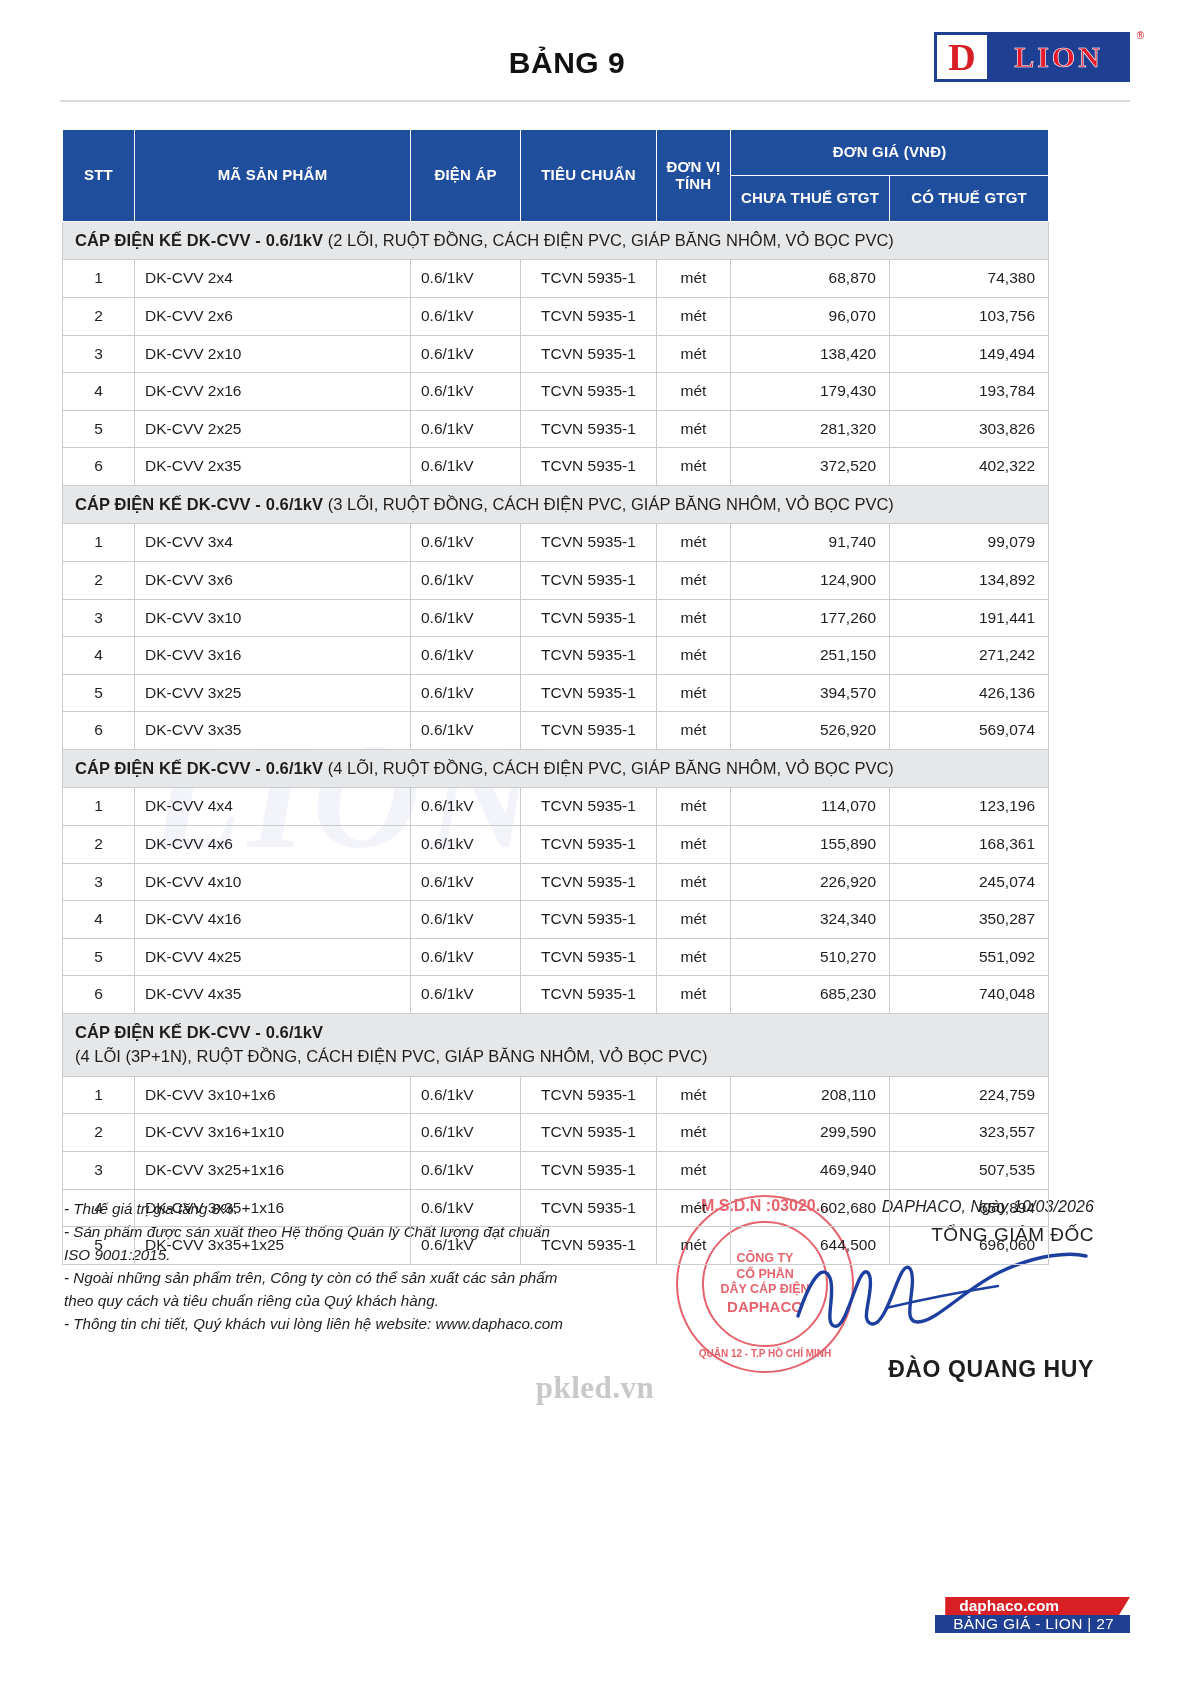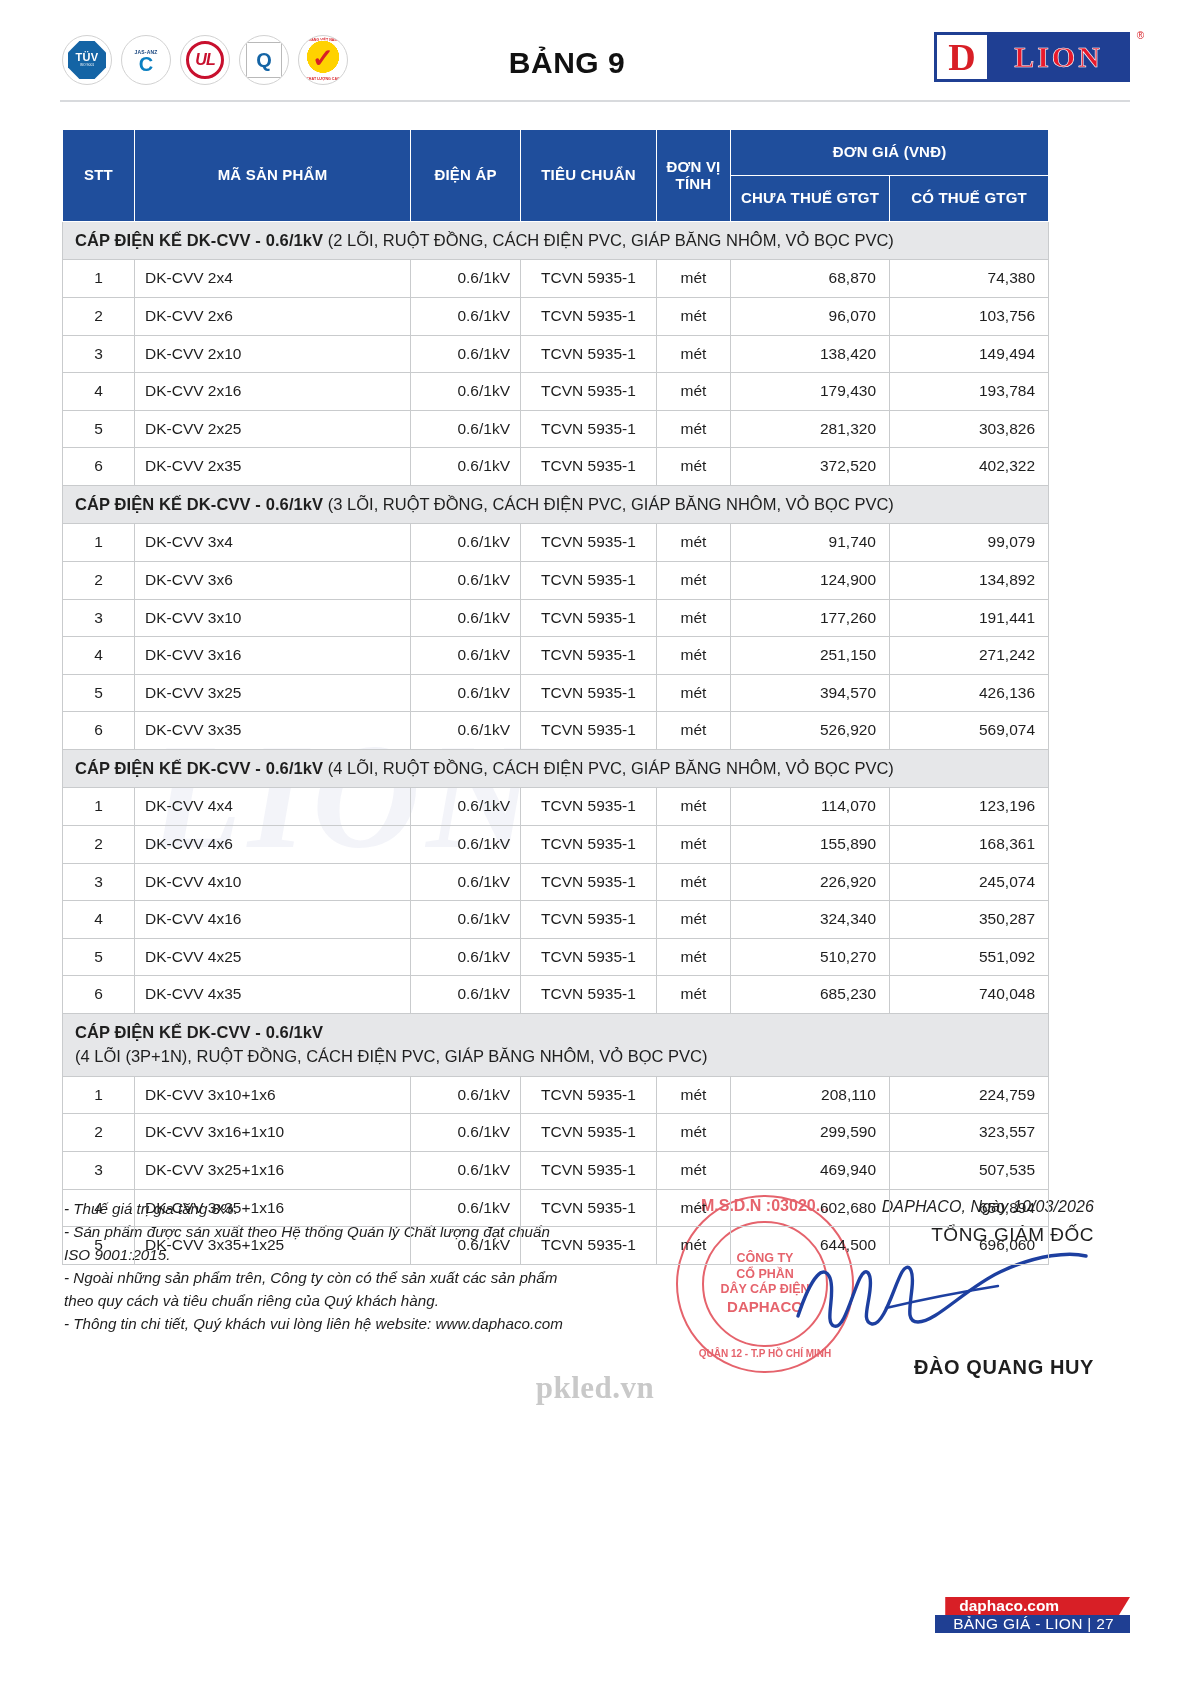--- a/index.html
+++ b/index.html
@@ -218,29 +218,6 @@
 
   <div class="header">
 
-    <div class="cert-row">
-      <div class="cert cert-tuv">
-        <div class="oct">
-          <span class="t1">TÜV</span>
-          <span class="t2">ISO 9001</span>
-        </div>
-      </div>
-      <div class="cert cert-jas">
-        <span class="t1">JAS-ANZ</span>
-        <span class="cmark">C</span>
-      </div>
-      <div class="cert cert-ul">
-        <div class="ring">UL</div>
-      </div>
-      <div class="cert cert-q">
-        <div class="sq">Q</div>
-      </div>
-      <div class="cert cert-vn">
-        <span class="vtop">HÀNG VIỆT NAM</span>
-        <div class="vmark"></div>
-        <span class="vbot">CHẤT LƯỢNG CAO</span>
-      </div>
-    </div>
 
     <div class="page-title">BẢNG 9</div>
 

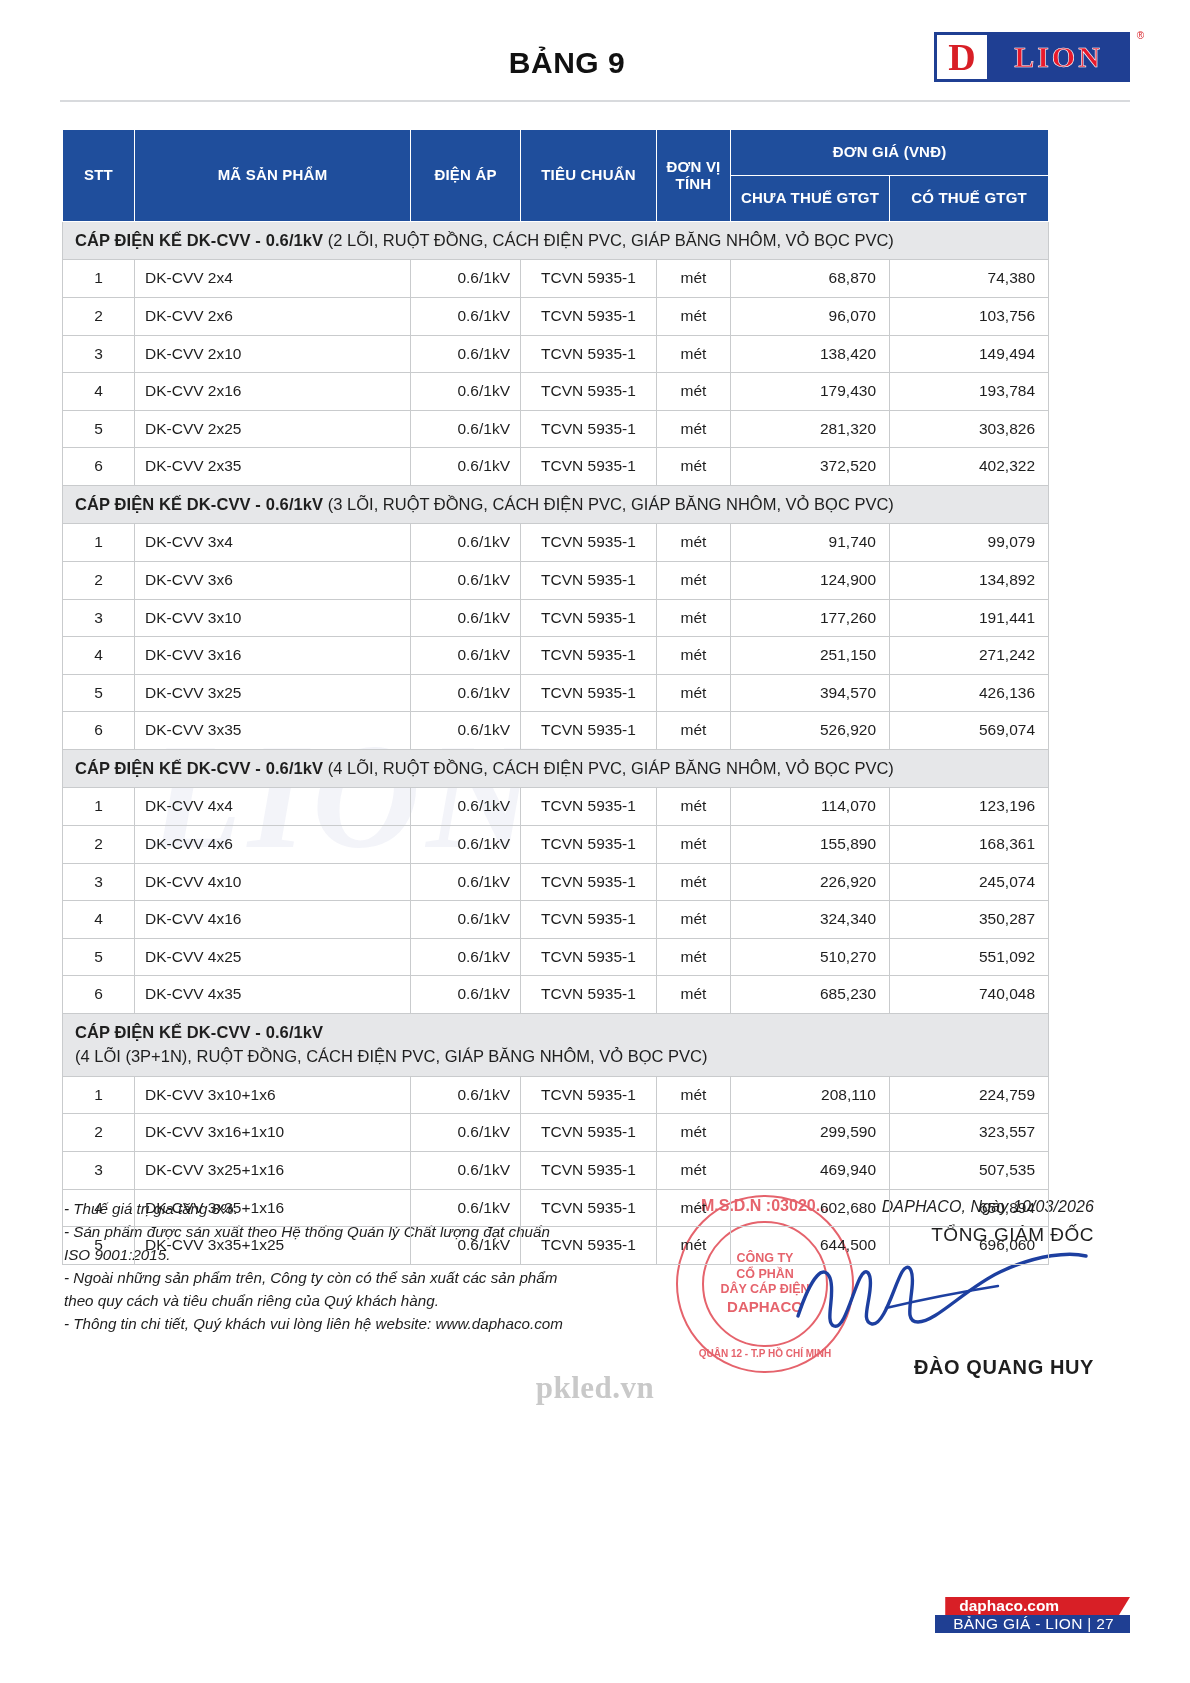--- a/index.html
+++ b/index.html
@@ -138,7 +138,7 @@
   }
   td.stt  { text-align: center; }
   td.code { text-align: left; }
-  td.volt { text-align: right; margin-left: 12px; }
+  td.volt { text-align: left; margin-left: 12px; }
   td.std  { text-align: center; }
   td.unit { text-align: center; }
   td.price{ text-align: right; padding-right: 13px; }

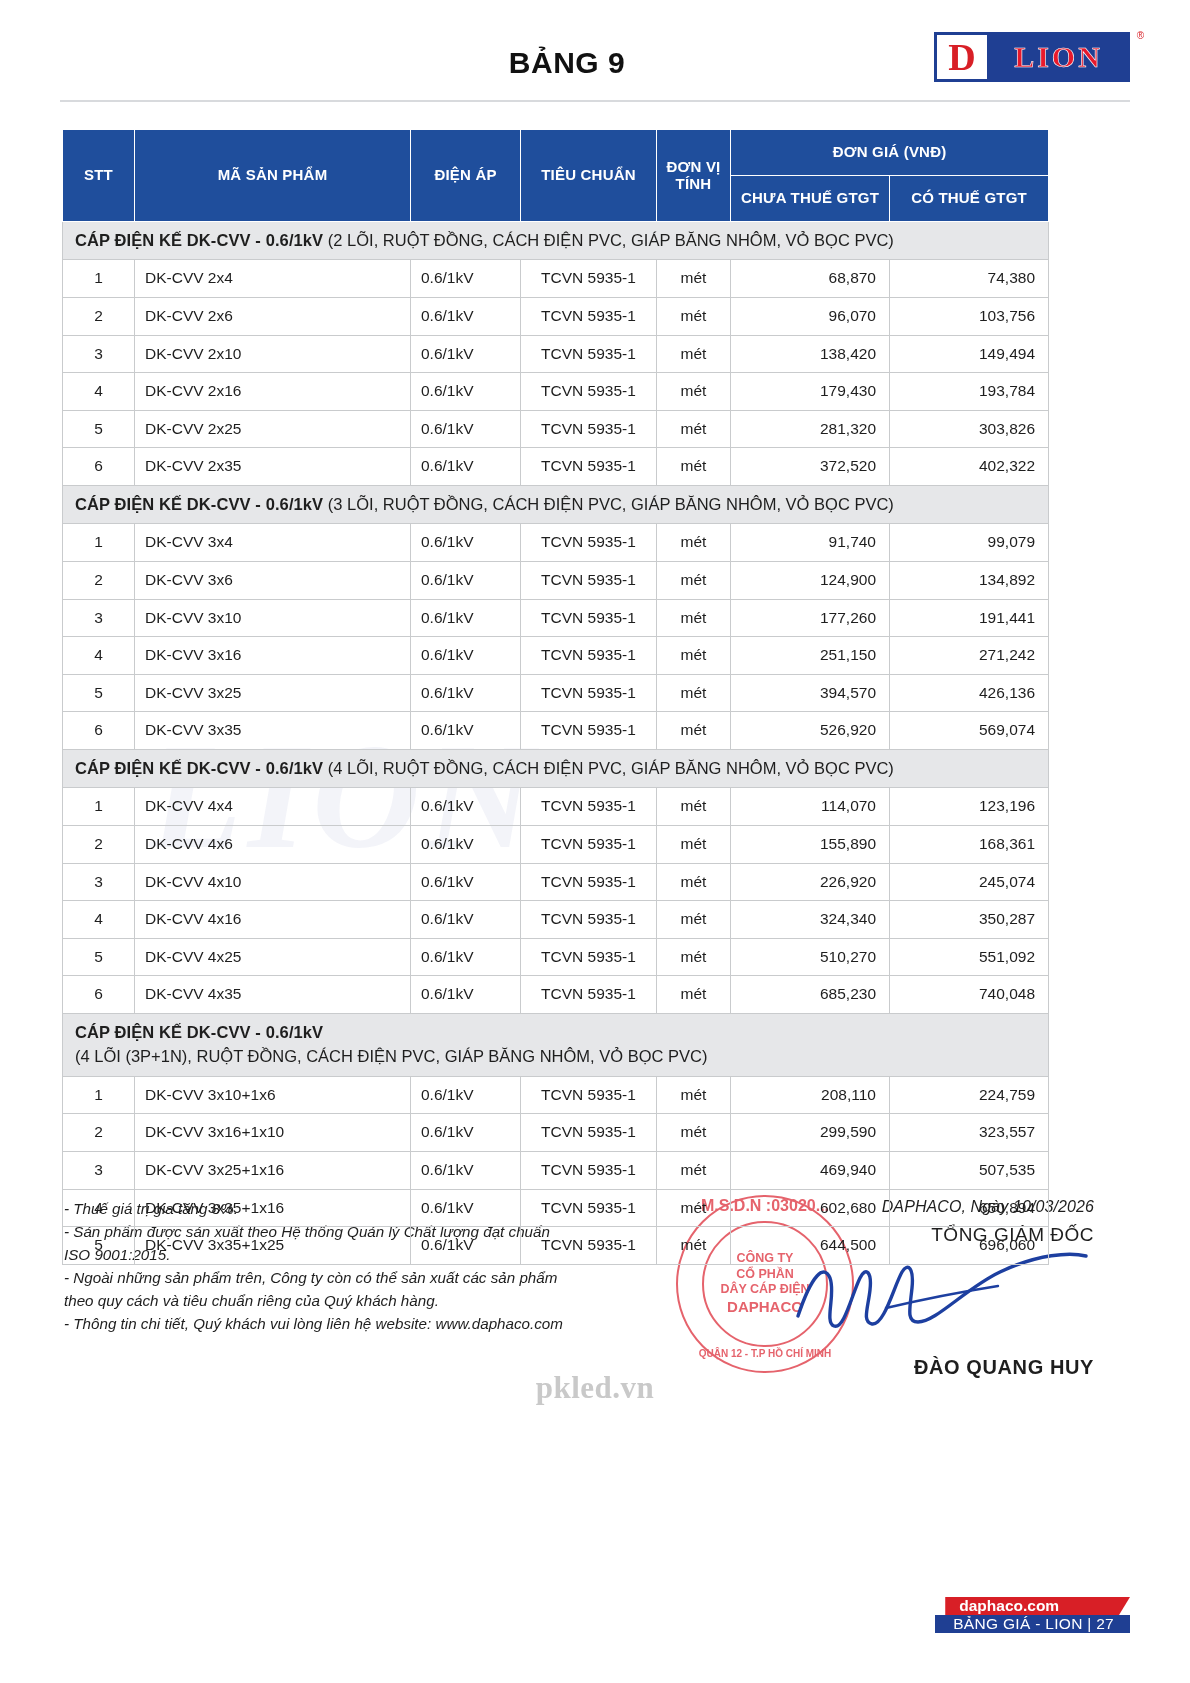--- a/index.html
+++ b/index.html
@@ -165,7 +165,7 @@
   }
   .sig .line1 { font-size: 16px; font-style: italic; letter-spacing: .1px; }
   .sig .line2 { font-size: 19px; font-weight: 400; margin-top: 8px; letter-spacing: .5px; }
-  .sig .name { font-size: 20px; font-weight: 700; margin-top: 110px; letter-spacing: .6px; }
+  .sig .name { font-size: 23px; font-weight: 700; margin-top: 110px; letter-spacing: .6px; }
 
   .stamp {
     position: absolute; left: 676px; top: 1195px;

